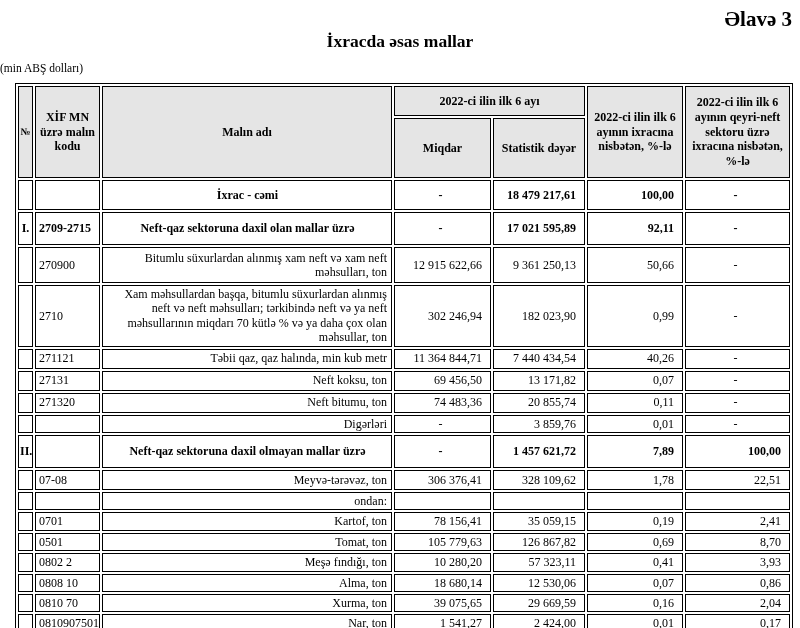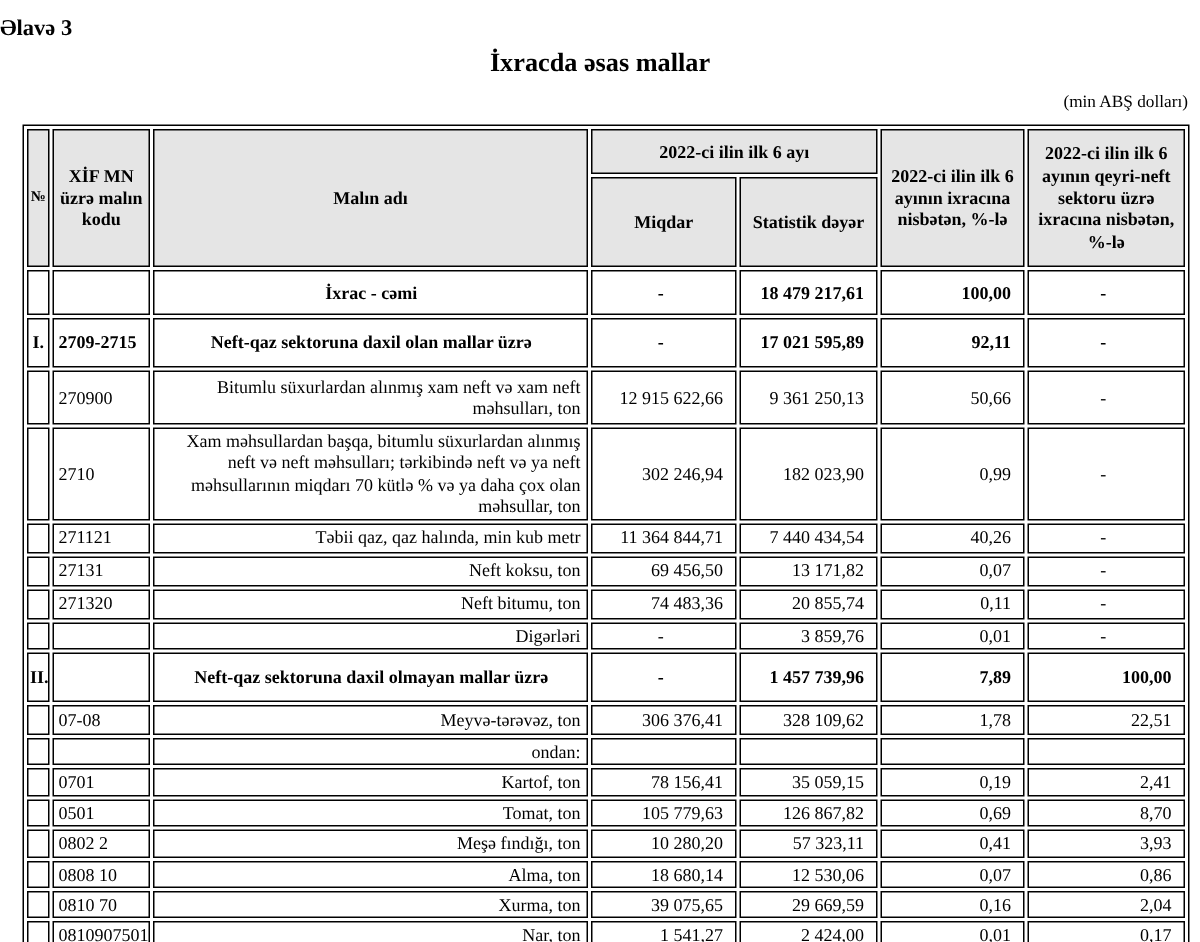--- a/index.html
+++ b/index.html
@@ -10,7 +10,7 @@
     overflow:hidden;
   }
   .annex {
-    text-align:left; font-weight:bold; font-size:15px;
+    text-align:right; font-weight:bold; font-size:21px;
     padding:10px 8px 0 0; line-height:18px;
   }
   .title {

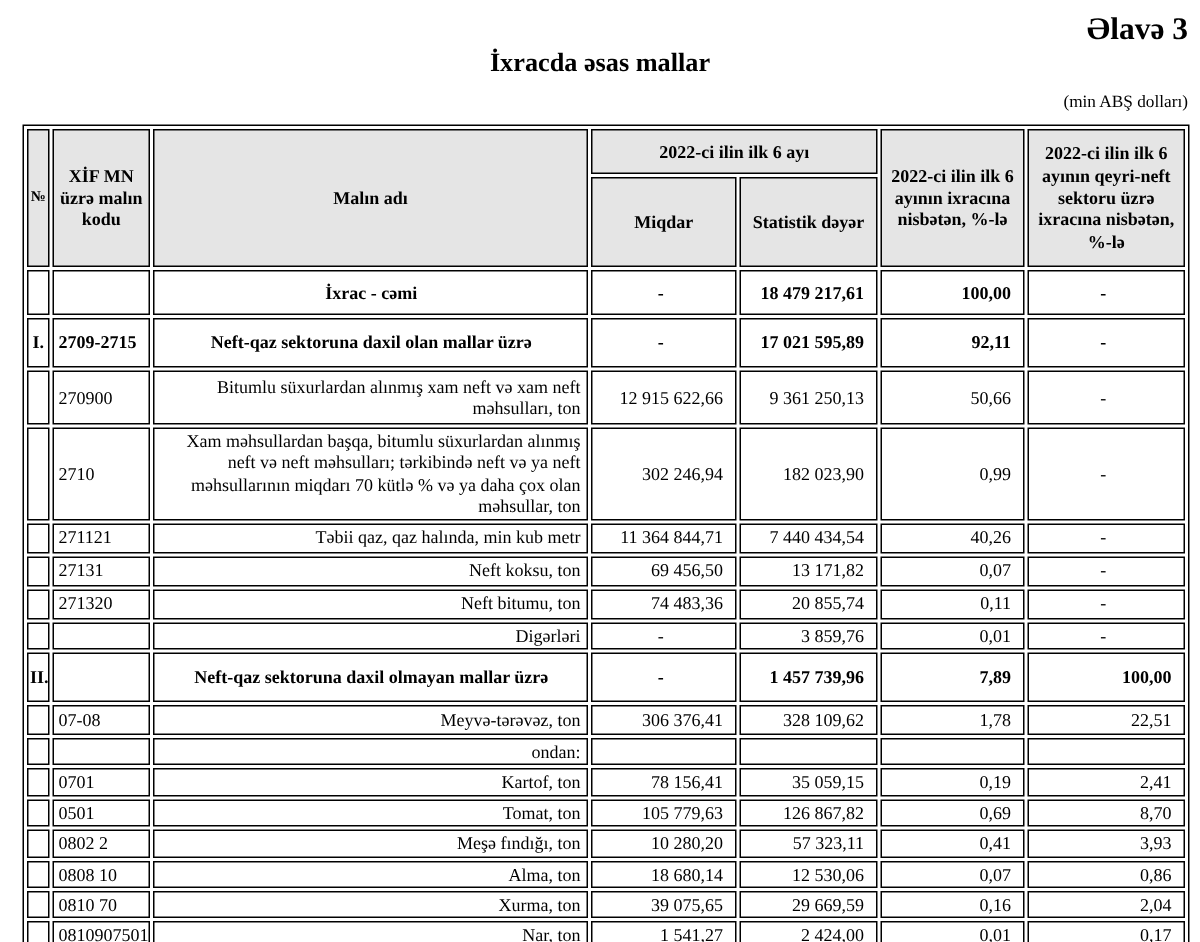--- a/index.html
+++ b/index.html
@@ -18,7 +18,7 @@
     margin-top:3px; line-height:21px;
   }
   .unit-note {
-    text-align:right; font-size:11.5px; margin:9px 8px 0 0; line-height:14px;
+    font-size:11.5px; margin:9px 8px 0 0; line-height:14px;
   }
   table.main {
     border-collapse:separate; border-spacing:2px;

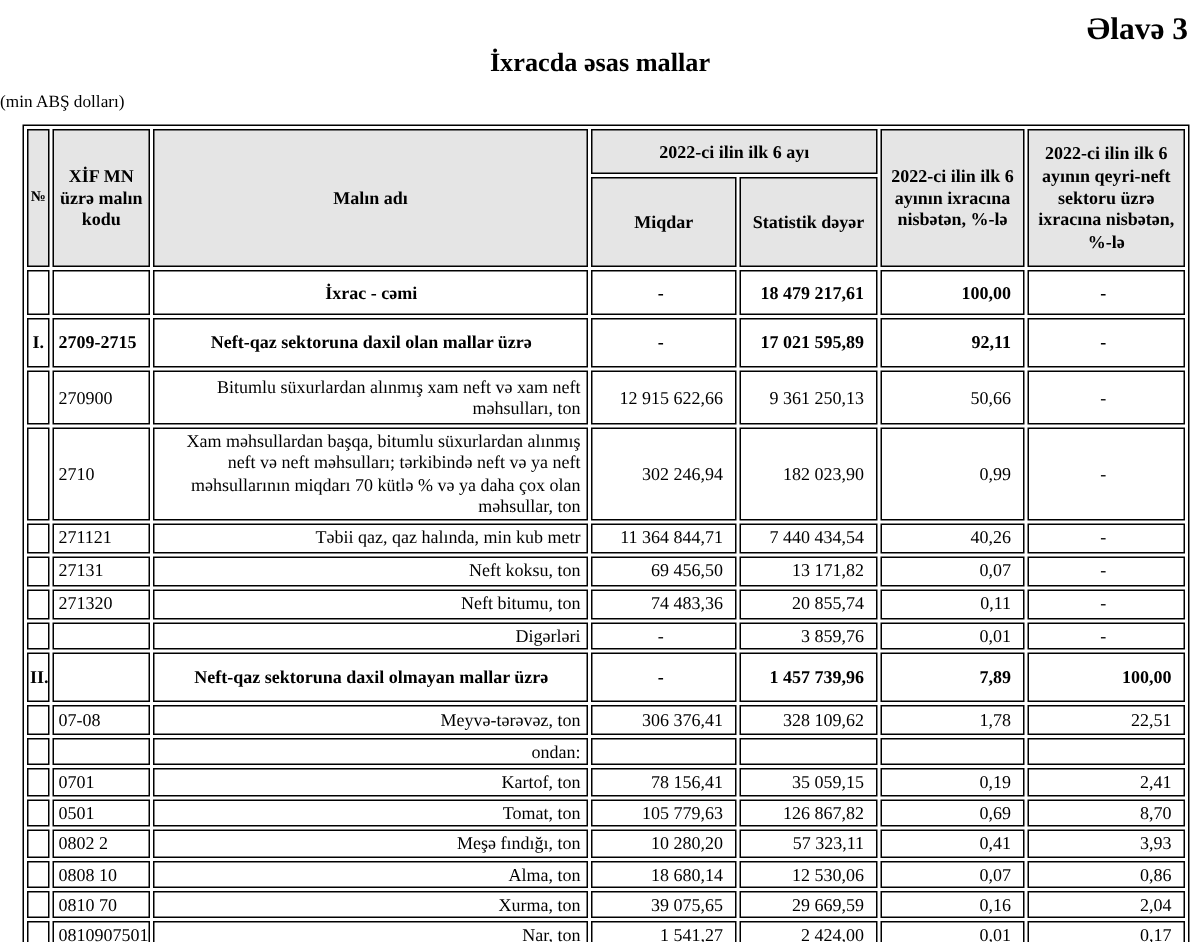--- a/index.html
+++ b/index.html
@@ -156,7 +156,7 @@
       <td class="code"></td>
       <td class="name">Neft-qaz sektoruna daxil olmayan mallar üzrə</td>
       <td class="num" style="text-align: center;">-</td>
-      <td class="num">1 457 739,96</td>
+      <td class="num">1 457 621,72</td>
       <td class="num">7,89</td>
       <td class="num">100,00</td>
     </tr>

